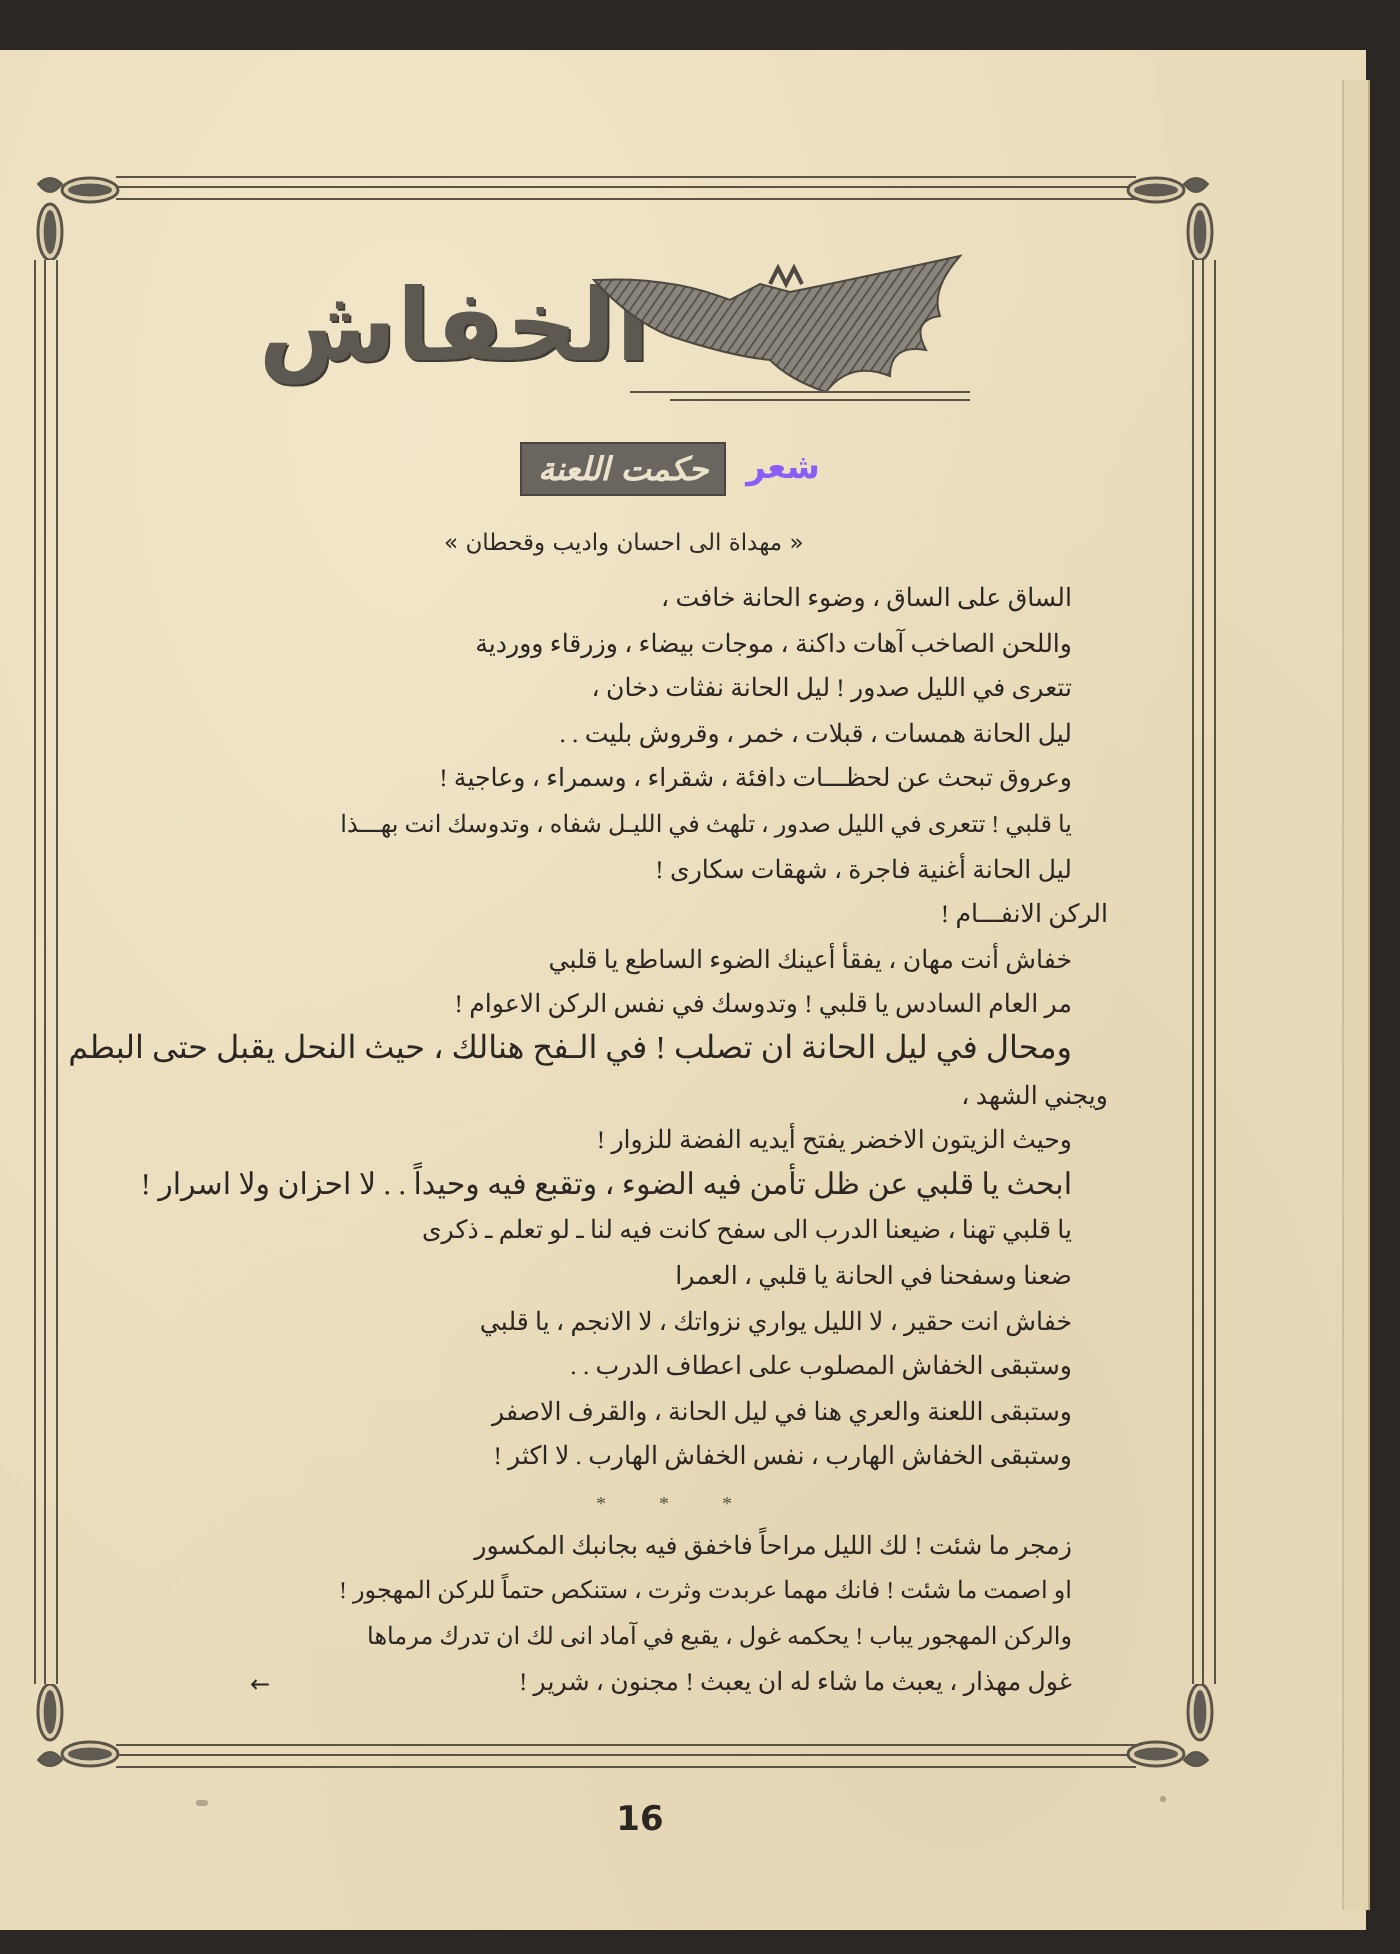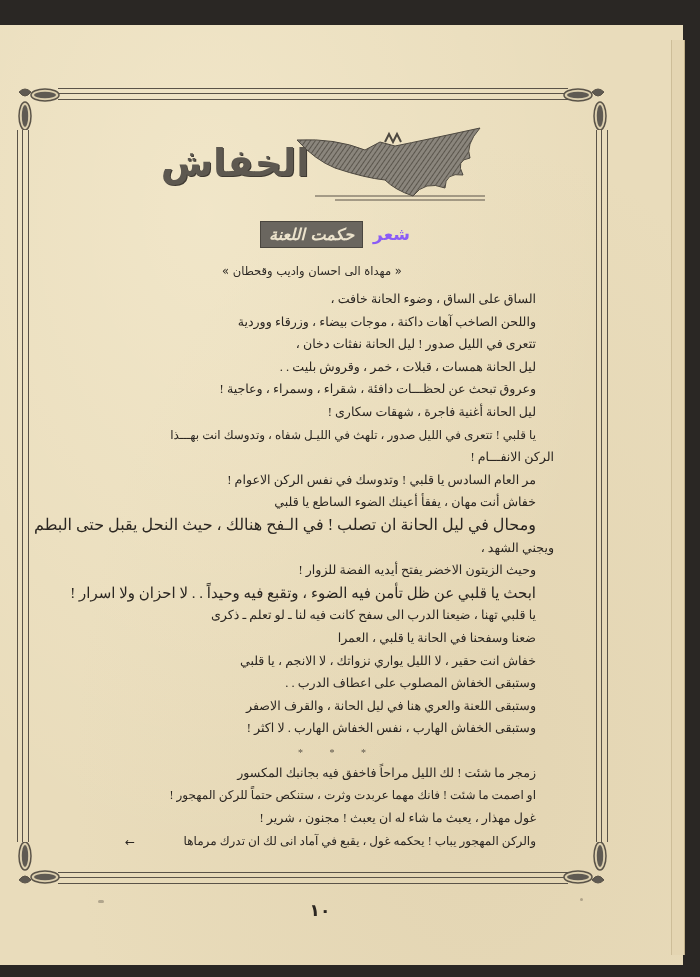--- a/index.html
+++ b/index.html
@@ -50,7 +50,7 @@
   .masthead-title {
     position: absolute; left: 0; top: 8px; width: 180px; height: 70px;
     font-family: "DejaVu Sans", sans-serif; font-weight: bold;
-    font-size: 38px; line-height: 70px; color: #5d5850;
+    font-size: 50px; line-height: 70px; color: #5d5850;
     text-align: center; direction: rtl;
     text-shadow: 1px 1px 0 #3f3a33;
     letter-spacing: -2px;

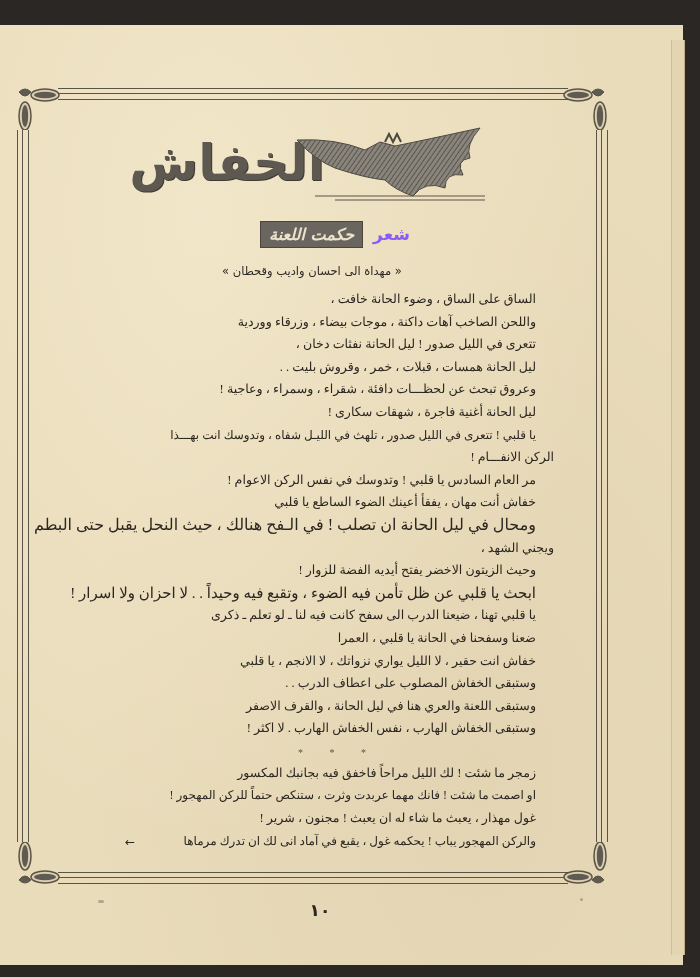--- a/index.html
+++ b/index.html
@@ -166,8 +166,8 @@
   <span class="line">تتعرى في الليل صدور ! ليل الحانة نفثات دخان ،</span>
   <span class="line">ليل الحانة همسات ، قبلات ، خمر ، وقروش بليت . .</span>
   <span class="line">وعروق تبحث عن لحظـــات دافئة ، شقراء ، وسمراء ، وعاجية !</span>
+  <span class="line" style="font-size:12px;">يا قلبي ! تتعرى في الليل صدور ، تلهث في الليـل شفاه ، وتدوسك انت بهـــذا</span>
   <span class="line">ليل الحانة أغنية فاجرة ، شهقات سكارى !</span>
-  <span class="line" style="font-size:12px;">يا قلبي ! تتعرى في الليل صدور ، تلهث في الليـل شفاه ، وتدوسك انت بهـــذا</span>
   <span class="line" style="margin-right:-18px;">الركن الانفـــام !</span>
   <span class="line">مر العام السادس يا قلبي ! وتدوسك في نفس الركن الاعوام !</span>
   <span class="line">خفاش أنت مهان ، يفقأ أعينك الضوء الساطع يا قلبي</span>

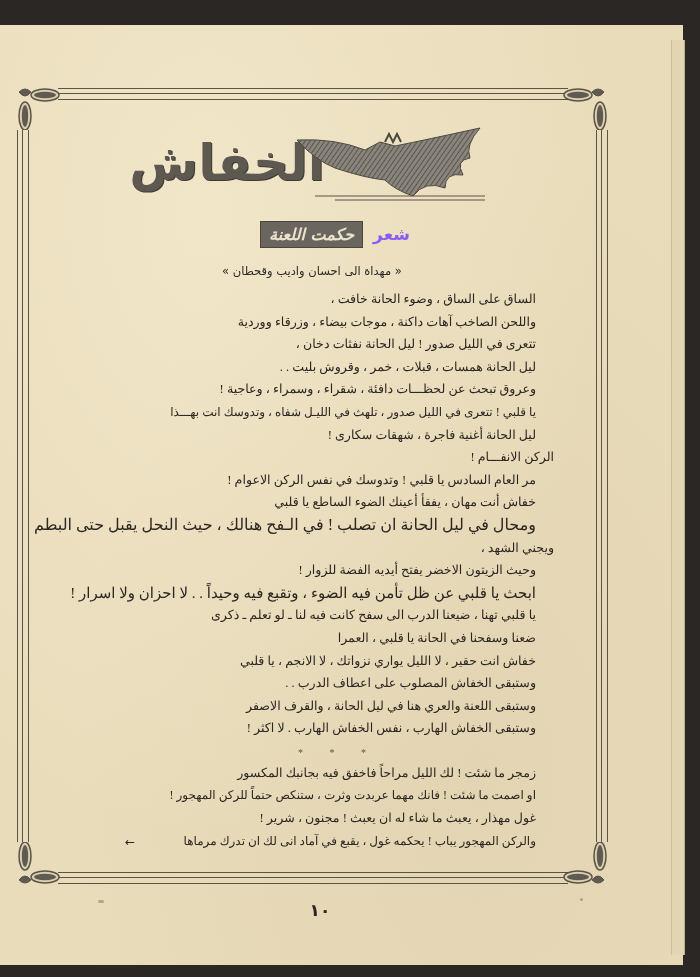--- a/index.html
+++ b/index.html
@@ -169,8 +169,8 @@
   <span class="line" style="font-size:12px;">يا قلبي ! تتعرى في الليل صدور ، تلهث في الليـل شفاه ، وتدوسك انت بهـــذا</span>
   <span class="line">ليل الحانة أغنية فاجرة ، شهقات سكارى !</span>
   <span class="line" style="margin-right:-18px;">الركن الانفـــام !</span>
+  <span class="line">خفاش أنت مهان ، يفقأ أعينك الضوء الساطع يا قلبي</span>
   <span class="line">مر العام السادس يا قلبي ! وتدوسك في نفس الركن الاعوام !</span>
-  <span class="line">خفاش أنت مهان ، يفقأ أعينك الضوء الساطع يا قلبي</span>
   <span class="line" style="font-size:16px;">ومحال في ليل الحانة ان تصلب ! في الـفح هنالك ، حيث النحل يقبل حتى البطم</span>
   <span class="line" style="margin-right:-18px;">ويجني الشهد ،</span>
   <span class="line">وحيث الزيتون الاخضر يفتح أيديه الفضة للزوار !</span>

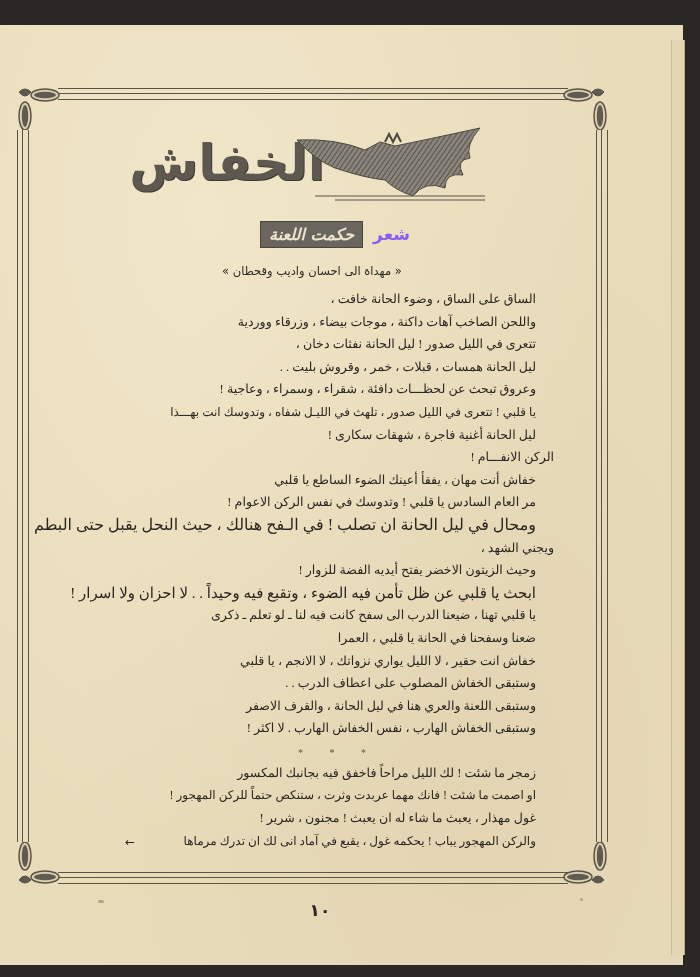--- a/index.html
+++ b/index.html
@@ -184,8 +184,8 @@
   <div class="stars">* * *</div>
   <span class="line">زمجر ما شئت ! لك الليل مراحاً فاخفق فيه بجانبك المكسور</span>
   <span class="line" style="font-size:12px;">او اصمت ما شئت ! فانك مهما عربدت وثرت ، ستنكص حتماً للركن المهجور !</span>
+  <span class="line" style="font-size:12px;">والركن المهجور يباب ! يحكمه غول ، يقبع في آماد انى لك ان تدرك مرماها</span>
   <span class="line">غول مهذار ، يعبث ما شاء له ان يعبث ! مجنون ، شرير !</span>
-  <span class="line" style="font-size:12px;">والركن المهجور يباب ! يحكمه غول ، يقبع في آماد انى لك ان تدرك مرماها</span>
 </div>
 
 <div class="arrow">←</div>

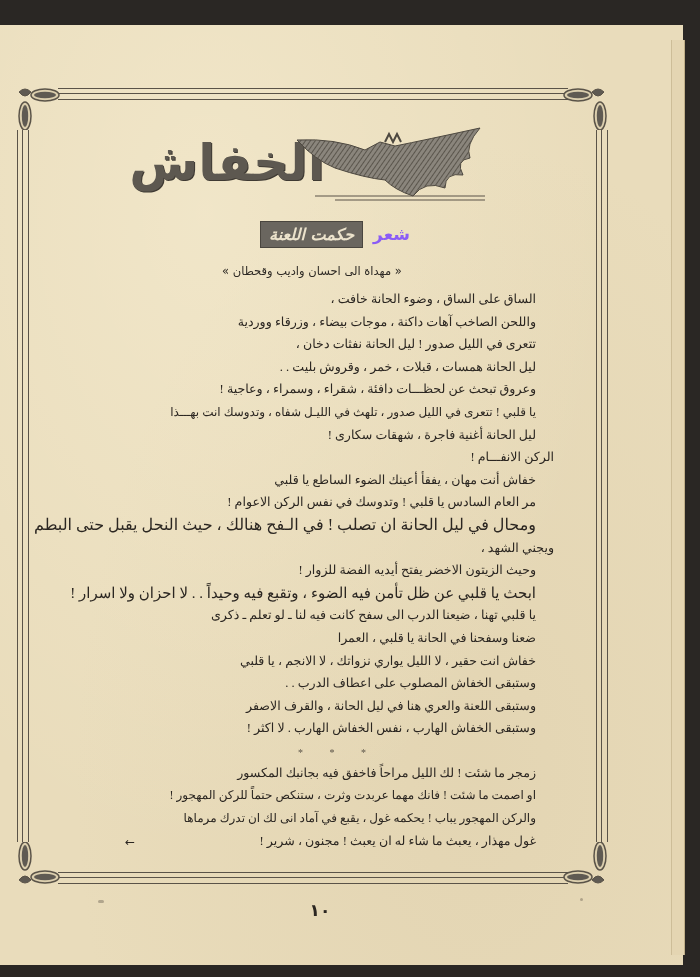--- a/index.html
+++ b/index.html
@@ -189,7 +189,7 @@
 </div>
 
 <div class="arrow">←</div>
-<div class="page-number">١٠</div>
+<div class="page-number">16</div>
 
 <div class="smudge" style="left:98px; top:900px;"></div>
 <div class="smudge" style="left:580px; top:898px; width:3px;"></div>

